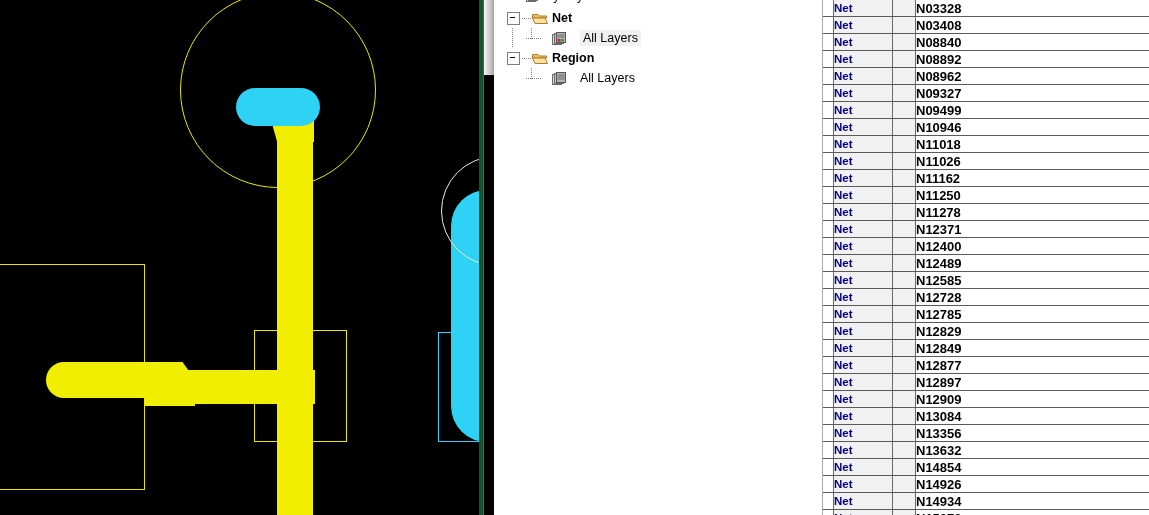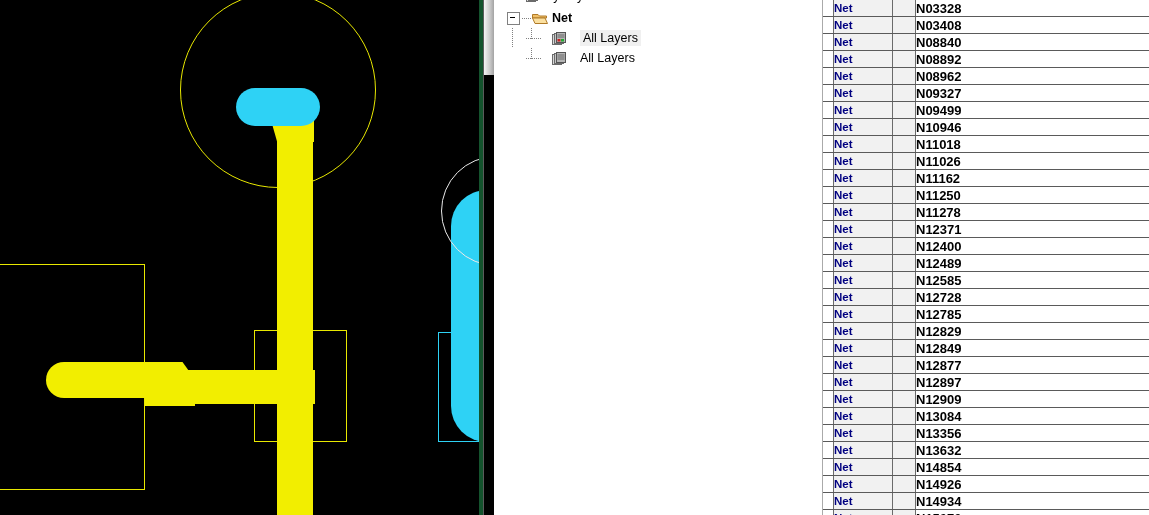--- a/index.html
+++ b/index.html
@@ -376,6 +376,17 @@
       <span class="tree-label selected">All Layers</span>
     </div>
 
+    <div class="tree-row level-0">
+      <span class="expander"></span>
+      <span class="dotted-connector"></span>
+      <span class="folder-icon">
+        <svg width="16" height="13" viewBox="0 0 16 13">
+          <path d="M0.5 2.5 L6 2.5 L7.5 4 L14.5 4 L14.5 6 L0.5 6 Z" fill="#f0c068" stroke="#b07a28"></path>
+          <path d="M0.5 6 L3 11.5 L15.5 11.5 L13 6 Z" fill="#fbe0a0" stroke="#b07a28"></path>
+        </svg>
+      </span>
+      <span class="tree-label bold">Region</span>
+    </div>
 
     <div class="tree-row level-1">
       <span class="vline-sub"></span>

